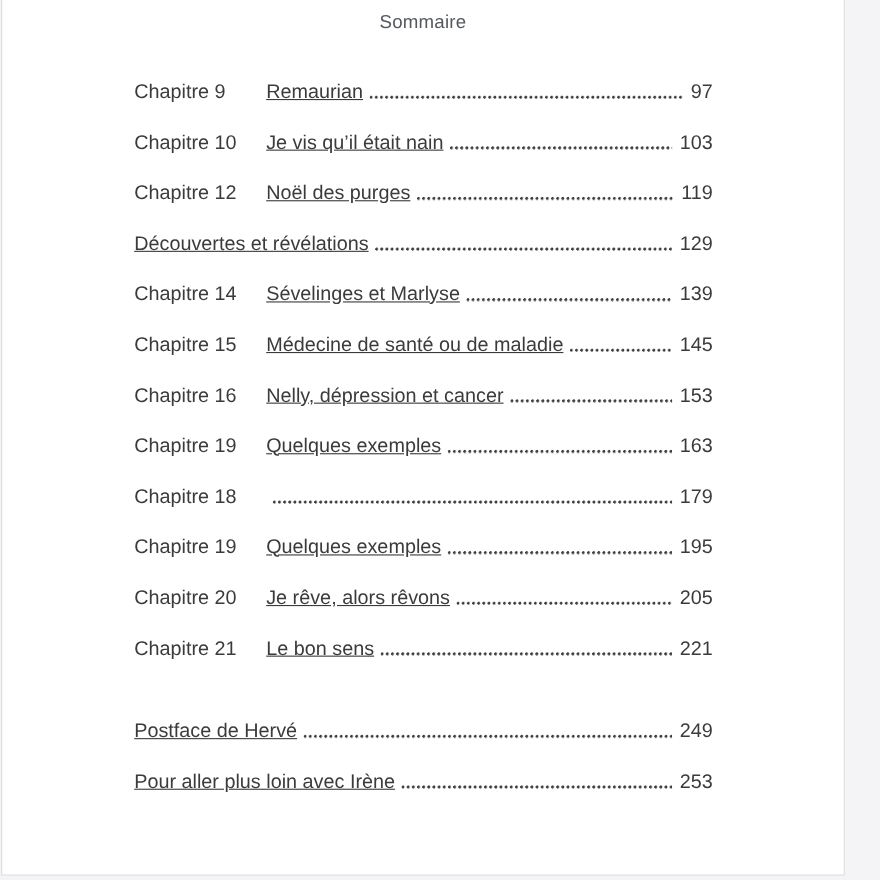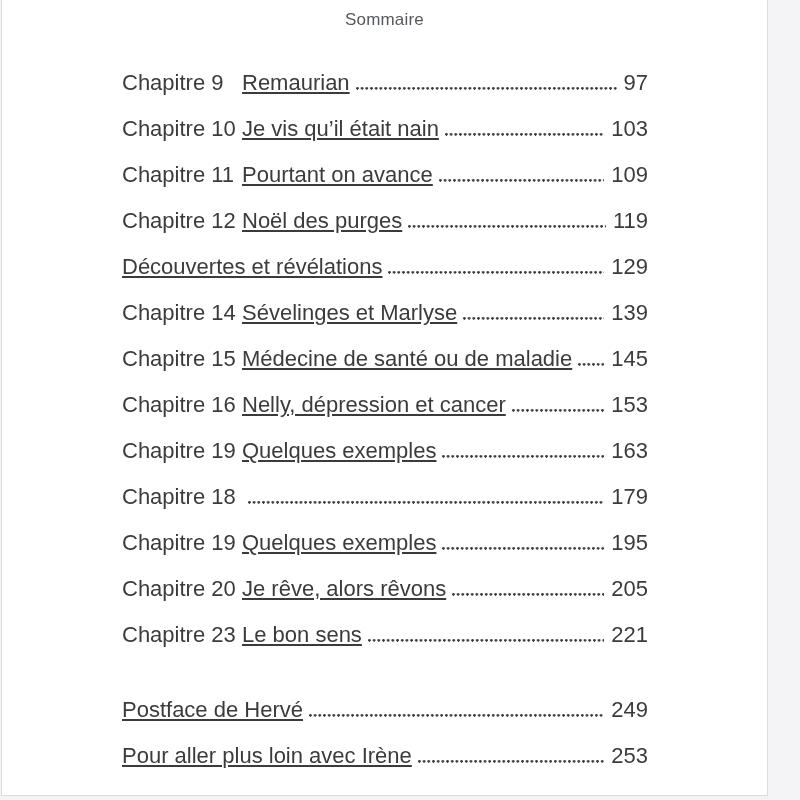--- a/index.html
+++ b/index.html
@@ -44,7 +44,7 @@
     display: flex;
     align-items: center;
     height: 46px;
-    font-size: 22px;
+    font-size: 18px;
     color: #3b3b3c;
     cursor: pointer;
   }

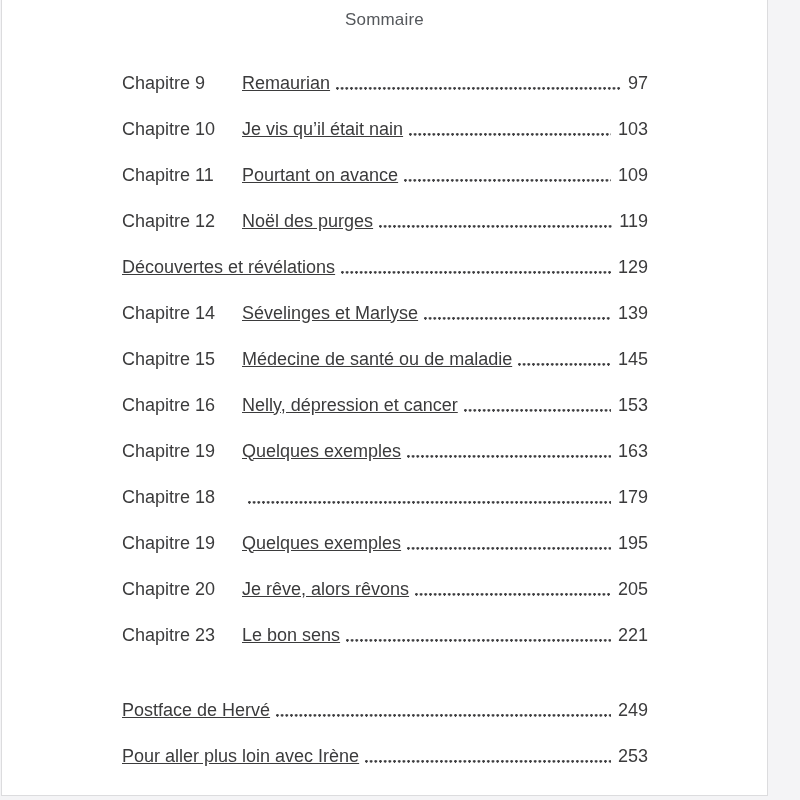--- a/index.html
+++ b/index.html
@@ -104,12 +104,6 @@
           <span class="page-num">103</span>
         </div>
         <div class="toc-row">
-          <span class="chap-label">Chapitre 11</span>
-          <span class="chap-title">Pourtant on avance</span>
-          <span class="leader"></span>
-          <span class="page-num">109</span>
-        </div>
-        <div class="toc-row">
           <span class="chap-label">Chapitre 12</span>
           <span class="chap-title">Noël des purges</span>
           <span class="leader"></span>

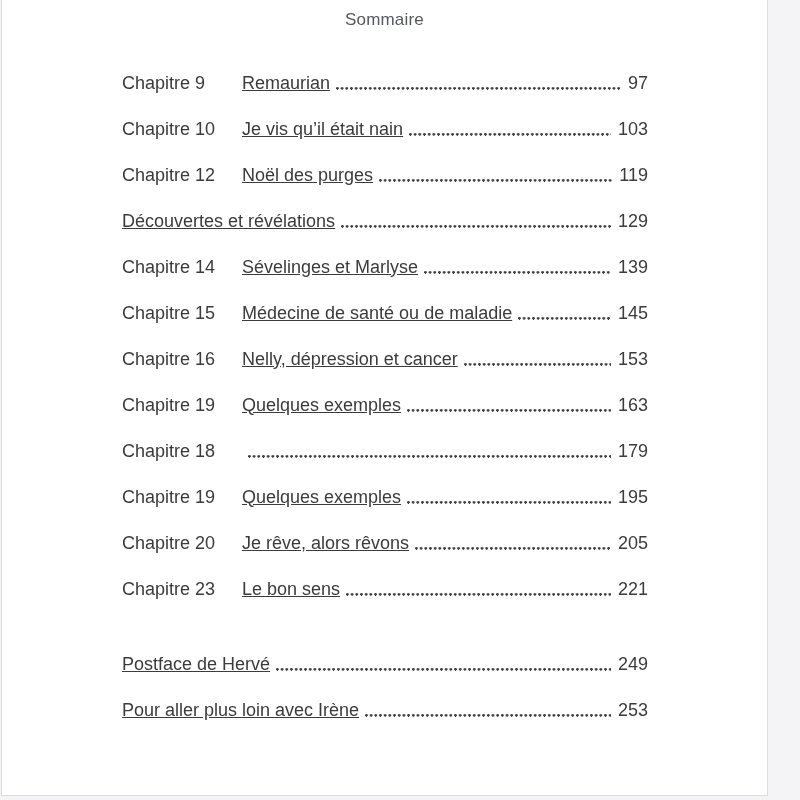--- a/index.html
+++ b/index.html
@@ -156,7 +156,7 @@
           <span class="page-num">205</span>
         </div>
         <div class="toc-row">
-          <span class="chap-label">Chapitre 23</span>
+          <span class="chap-label">Chapitre 21</span>
           <span class="chap-title">Le bon sens</span>
           <span class="leader"></span>
           <span class="page-num">221</span>

